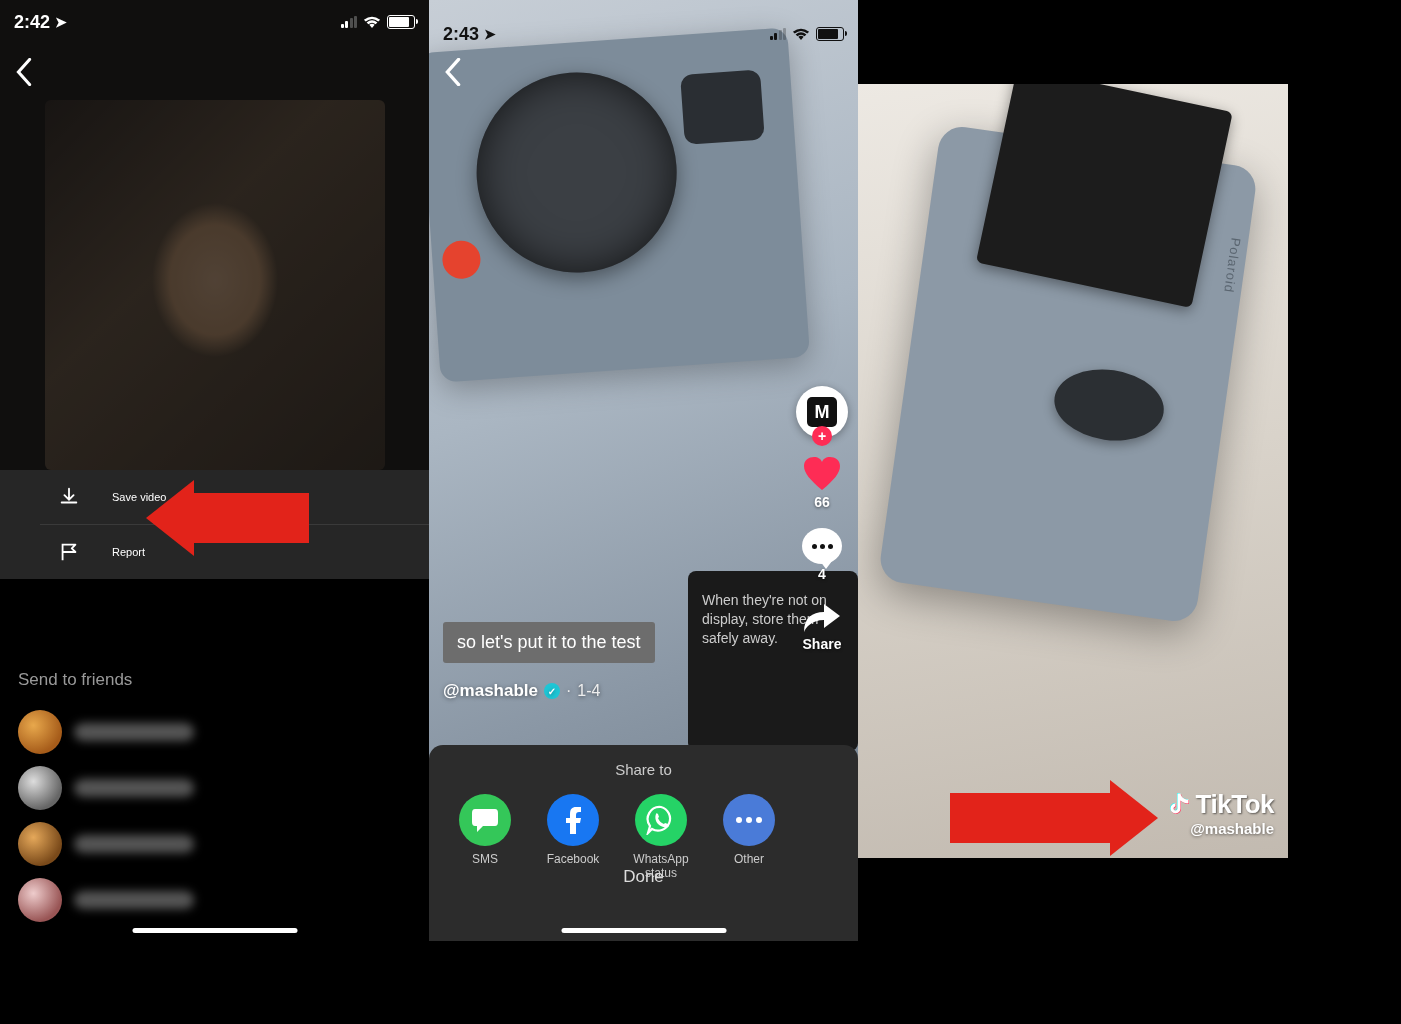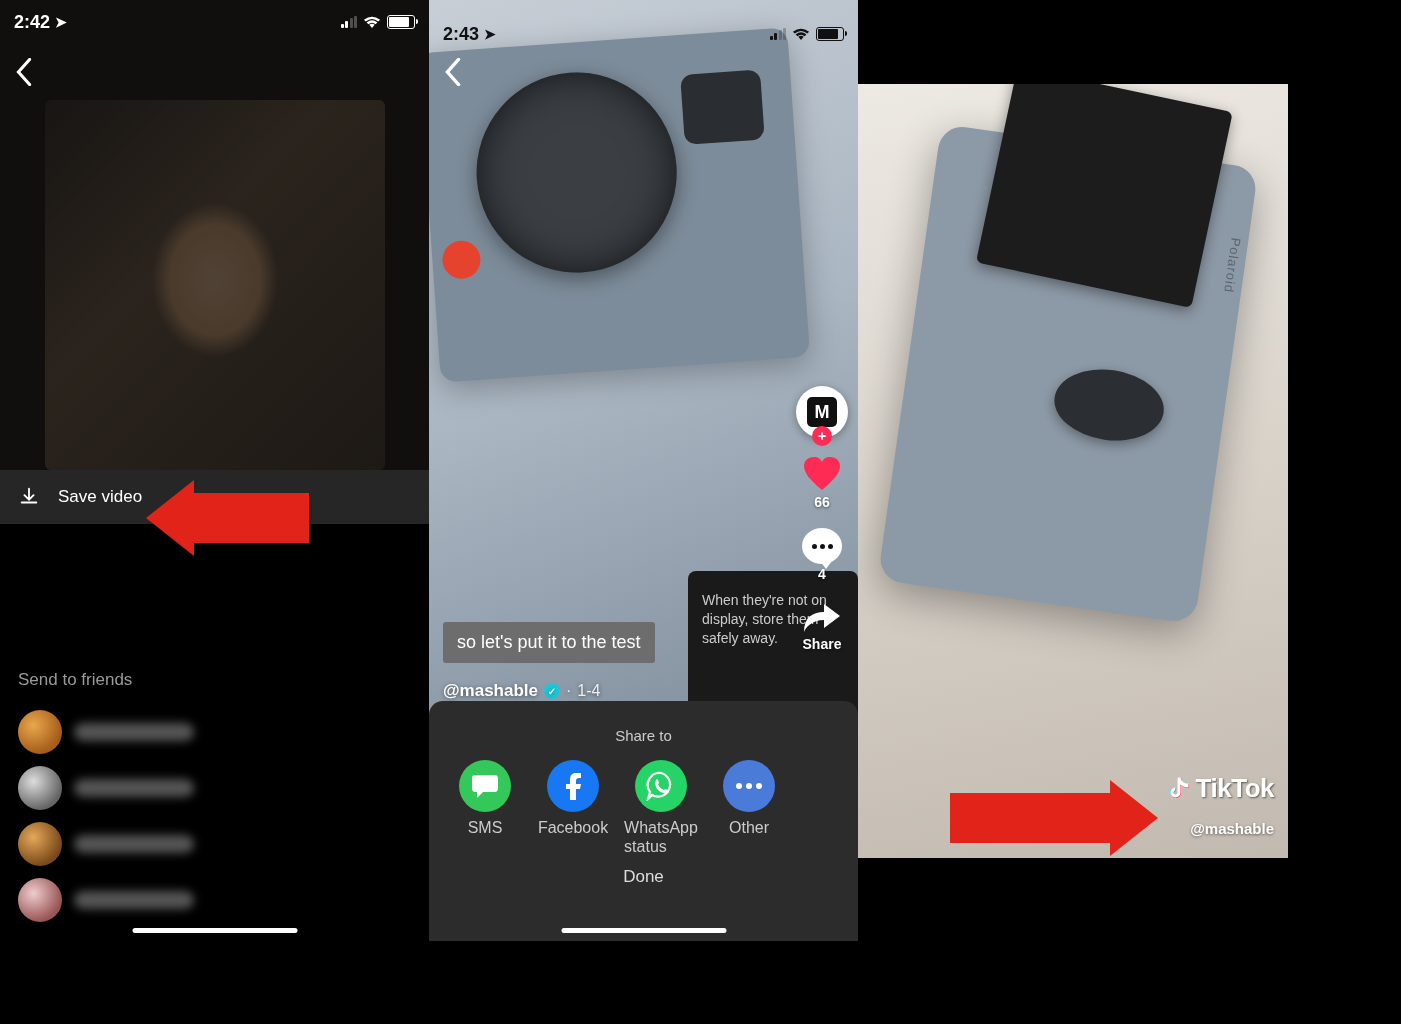--- a/index.html
+++ b/index.html
@@ -38,7 +38,7 @@
 .p1-face::after{content:"";position:absolute;left:50%;top:55%;width:200px;height:240px;transform:translate(-50%,-50%);background:radial-gradient(ellipse 90px 110px at 50% 40%,#c9a585 0%,#b8926f 50%,transparent 70%);border-radius:80px;}
 .p1-dim { position:absolute; inset:0; background:#0009; }
 .p1-menu { position:absolute; top:470px; left:0; right:0; background:#262626; }
-.menu-item { display:flex; align-items:center; gap:18px; padding:16px 18px; border-bottom:1px solid #3a3a3a; color:#fff; font-size:17px; cursor:pointer; }
+.menu-item { display:flex; align-items:center; gap:32px; padding:16px 18px; border-bottom:1px solid #3a3a3a; color:#fff; font-size:11px; cursor:pointer;margin-left:40px; }
 .menu-item:last-child{border-bottom:none;}
 .menu-icon { width:22px; height:22px; flex:none; }
 .send-section { position:absolute; top:656px; left:0; right:0; padding:14px 18px 0; background:#000; }

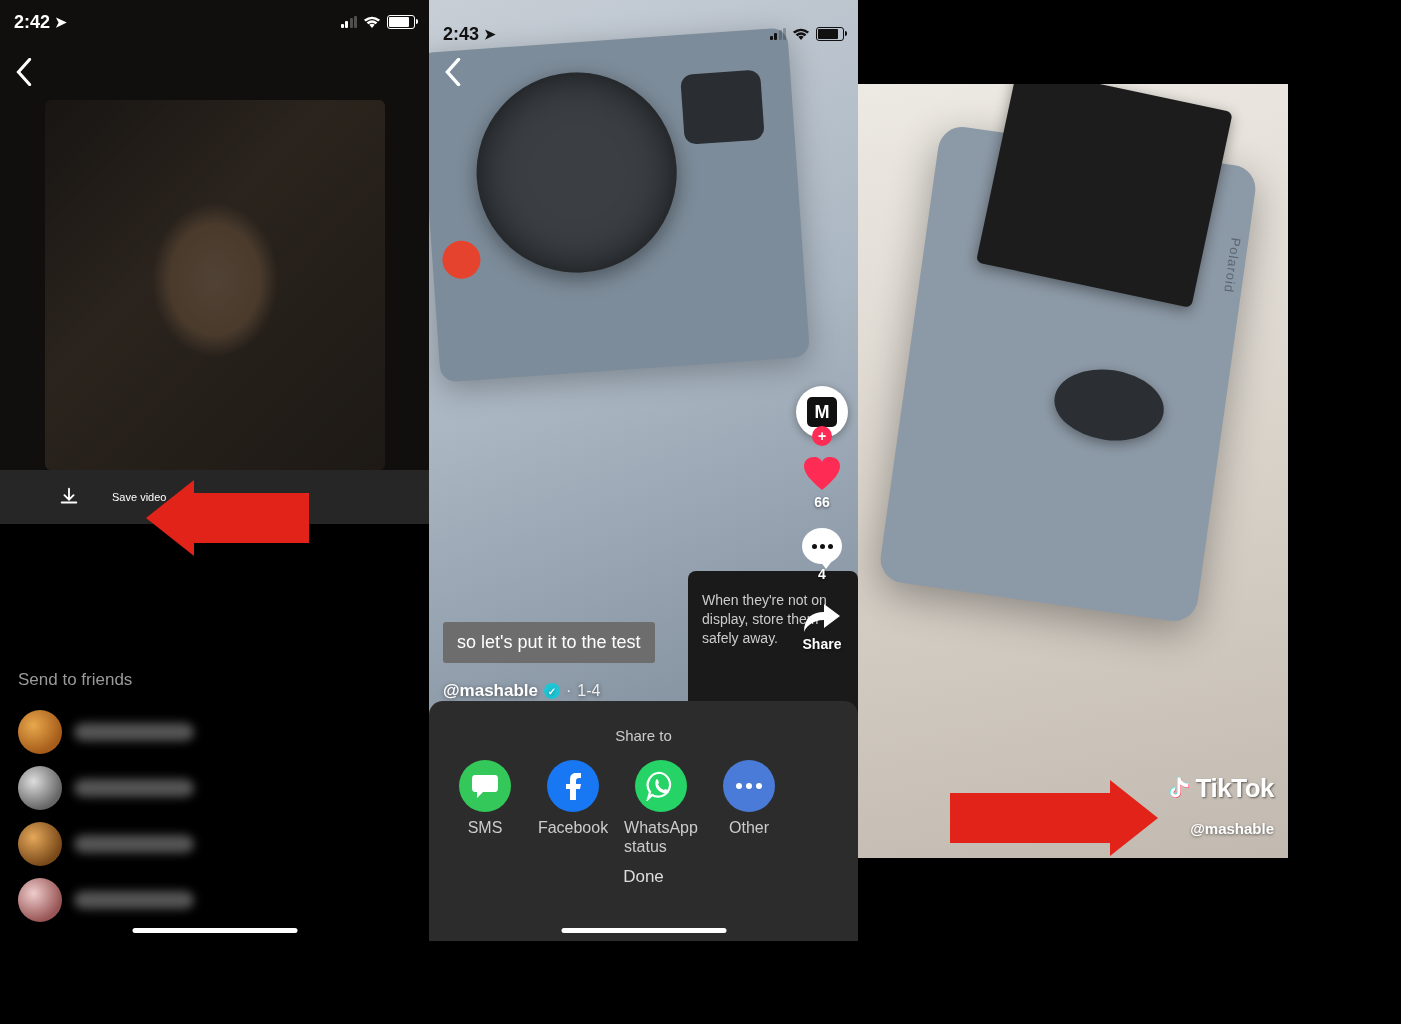--- a/index.html
+++ b/index.html
@@ -152,6 +152,12 @@
           </svg>
       <span>Save video</span>
     </div>
+    <div class="menu-item">
+      <svg class="menu-icon" viewBox="0 0 24 24">
+            <path d="M5 3 V21 M5 4 H19 L15 8 L19 12 H5" stroke="#fff" stroke-width="2" fill="none" stroke-linejoin="round"></path>
+          </svg>
+      <span>Report</span>
+    </div>
   </div>
 
   <div class="send-section">

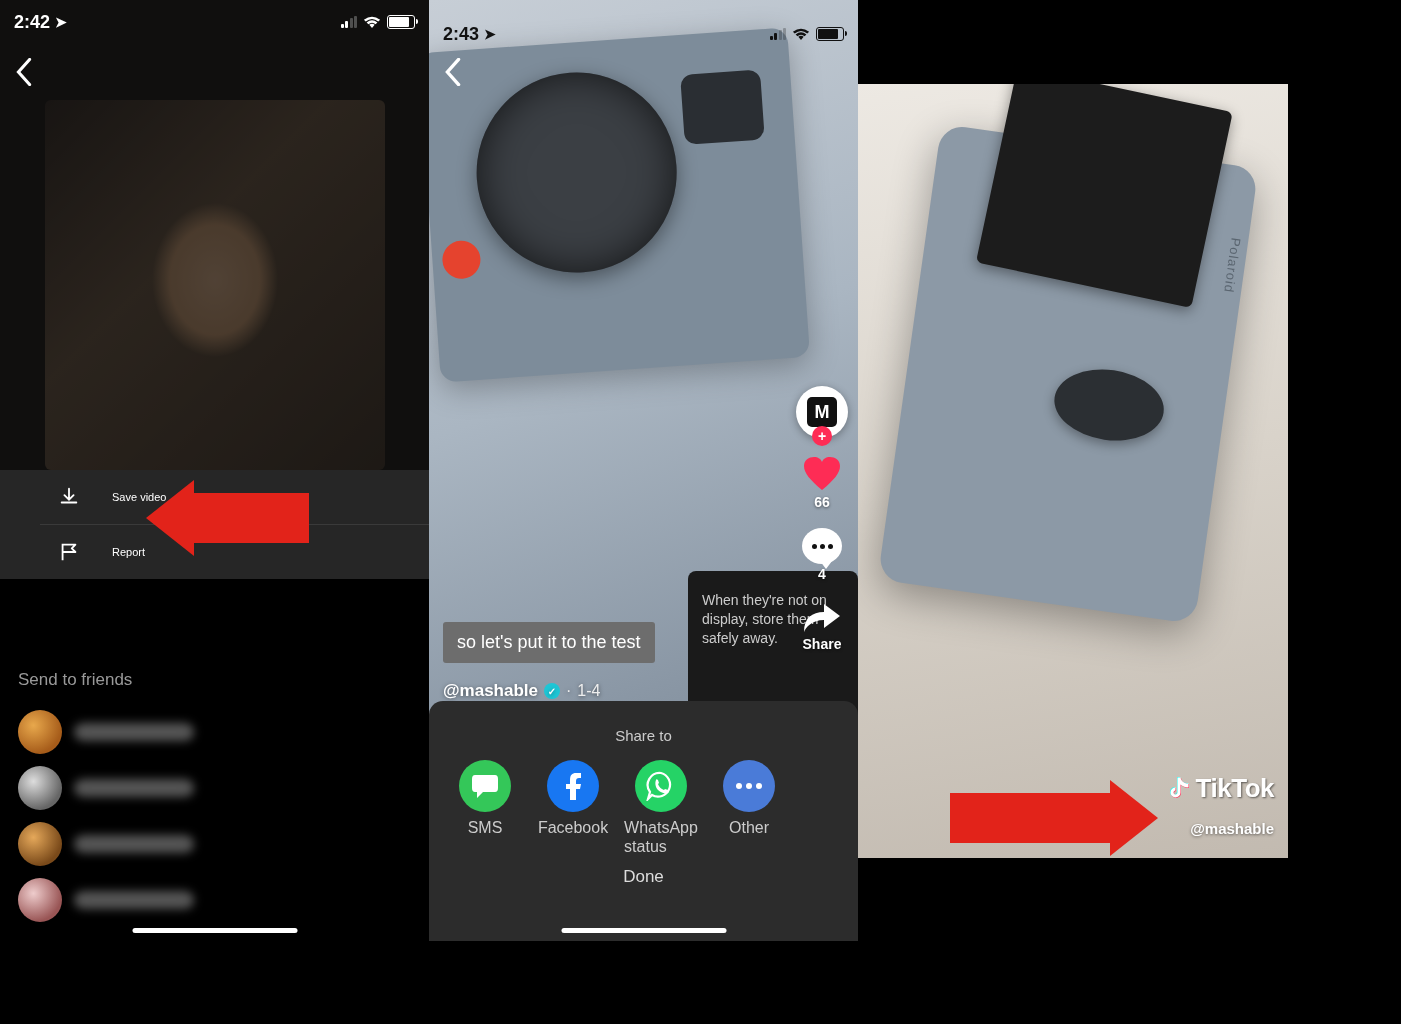--- a/index.html
+++ b/index.html
@@ -84,7 +84,7 @@
 .comment-dots span{width:5px;height:5px;background:#111;border-radius:50%;}
 .share-arrow { width:40px; height:34px; }
 
-.share-sheet { position:absolute; left:0; right:0; bottom:0; height:240px; background:#2c2c2c; border-radius:14px 14px 0 0; padding-top:26px; z-index:30; }
+.share-sheet { position:absolute; left:0; right:0; bottom:0; height:196px; background:#2c2c2c; border-radius:14px 14px 0 0; padding-top:16px; z-index:30; }
 .share-title { text-align:center; color:#ccc; font-size:15px; margin-bottom:16px; }
 .share-row { display:flex; justify-content:flex-start; gap:24px; padding:0 24px; }
 .share-opt { display:flex; flex-direction:column; align-items:center; gap:6px; width:64px; cursor:pointer; }

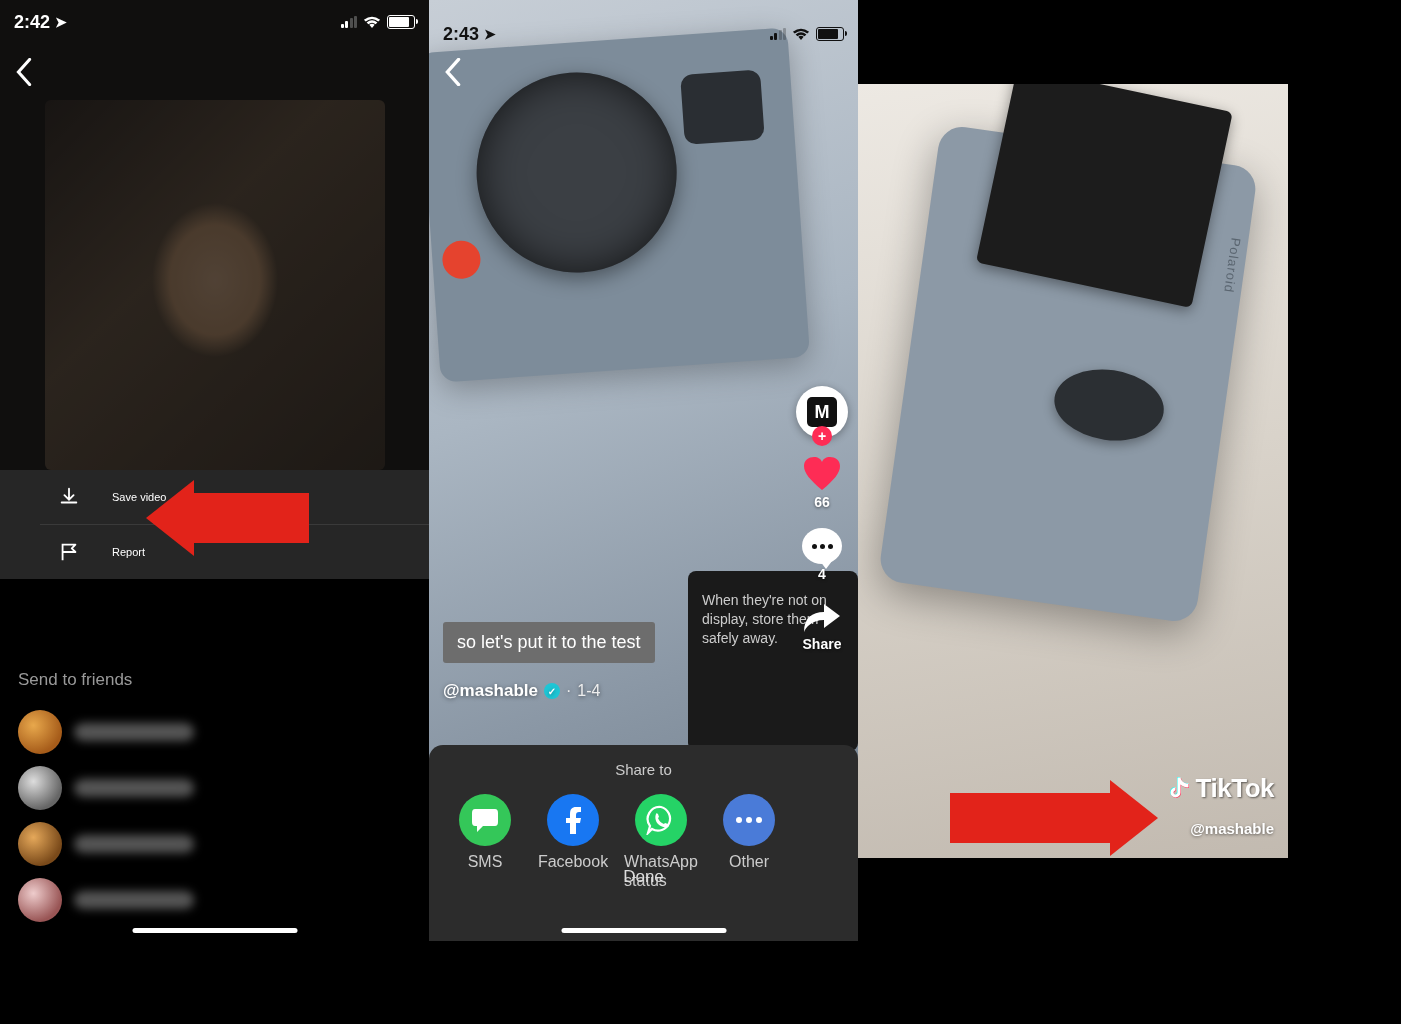--- a/index.html
+++ b/index.html
@@ -103,7 +103,7 @@
 .p3-film { position:absolute; left:60px; top:-60px; width:220px; height:200px; background:#1c1c1c; border-radius:6px; transform:rotate(4deg); box-shadow:0 4px 14px #0006; }
 .p3-knob { position:absolute; left:150px; top:220px; width:110px; height:70px; background:#2b2f33; border-radius:50%; box-shadow:0 4px 12px #0005; }
 .p3-label { position:absolute; right:12px; top:120px; color:#5a6570; font-size:13px; transform:rotate(90deg); transform-origin:right; letter-spacing:1px; }
-.watermark { position:absolute; right:14px; bottom:104px; z-index:40; display:flex; flex-direction:column; align-items:flex-end; gap:16px; }
+.watermark { position:absolute; right:14px; bottom:104px; z-index:40; display:flex; flex-direction:column; align-items:flex-end; gap:0px; }
 .wm-row{display:flex;align-items:center;gap:6px;}
 .tiktok-note{width:22px;height:26px;position:relative;}
 .tiktok-text{color:#fff;font-weight:800;font-size:26px;letter-spacing:-0.5px;text-shadow:1px 1px 2px #0008;}

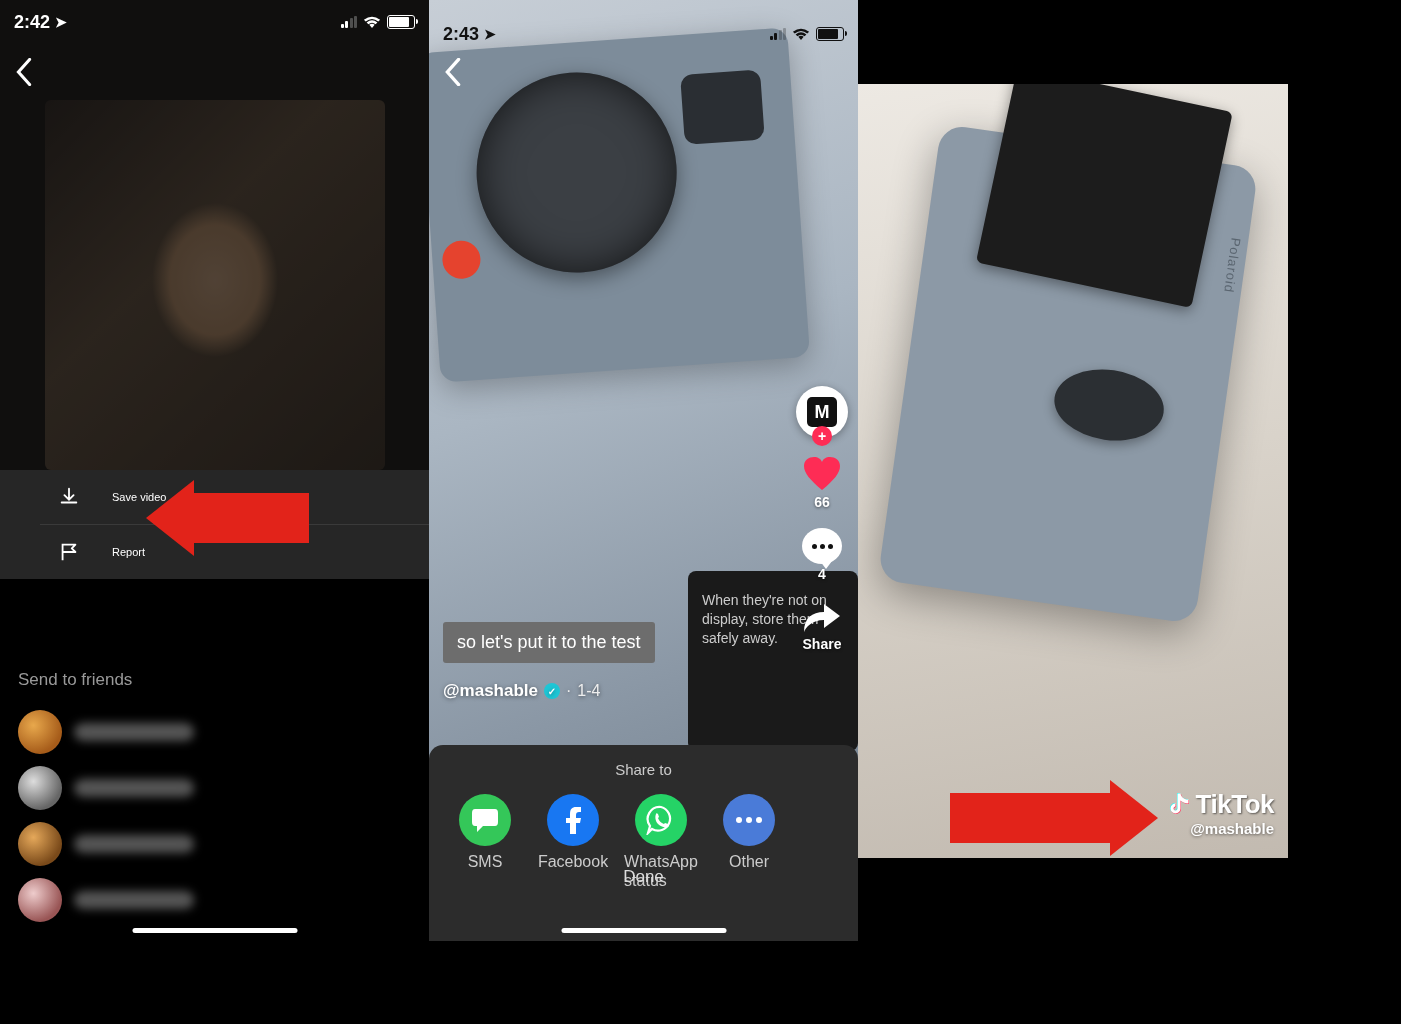--- a/index.html
+++ b/index.html
@@ -93,7 +93,7 @@
 .sc-fb{background:#1877f2;}
 .sc-wa{background:#25d366;}
 .sc-other{background:#4a7bd8;}
-.share-label{color:#ccc;font-size:16px;text-align:left;line-height:1.2;}
+.share-label{color:#ccc;font-size:12px;text-align:center;line-height:1.2;}
 .done-btn{position:absolute;bottom:40px;left:0;right:0;text-align:center;color:#ddd;font-size:17px;padding:14px;cursor:pointer;}
 
 

